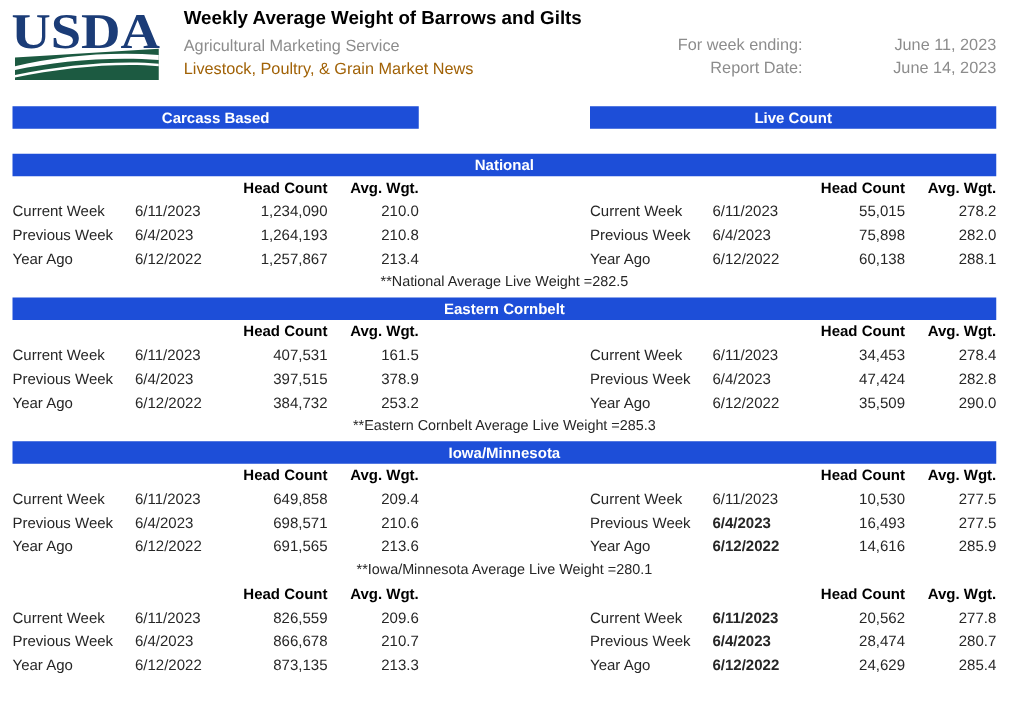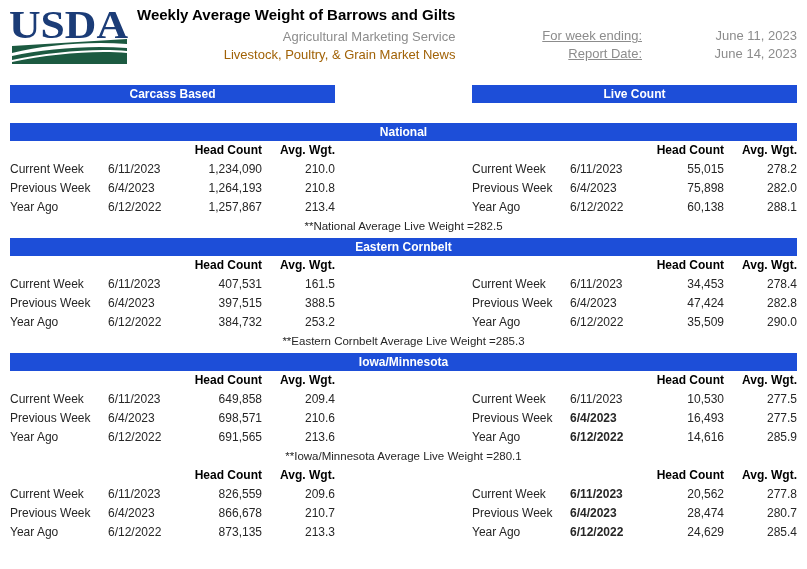--- a/index.html
+++ b/index.html
@@ -17,7 +17,7 @@
   
   .hdr { display: flex; align-items: flex-start; height: 66px; }
   .logo { width: 118px; height: 60px; flex: 0 0 auto; }
-  .hdr-titles { margin-left: 9px; padding-top: 1px; text-align: right; }
+  .hdr-titles { margin-left: 19px; padding-top: 1px; }
   .doc-title { font-size: 15px; font-weight: bold; color: #000; line-height: 20px; }
   .doc-sub { font-size: 13px; color: #8c8c8c; line-height: 18px; margin-top: 3px; }
   .doc-sub2 { font-size: 13px; color: #a16207; line-height: 18px; }

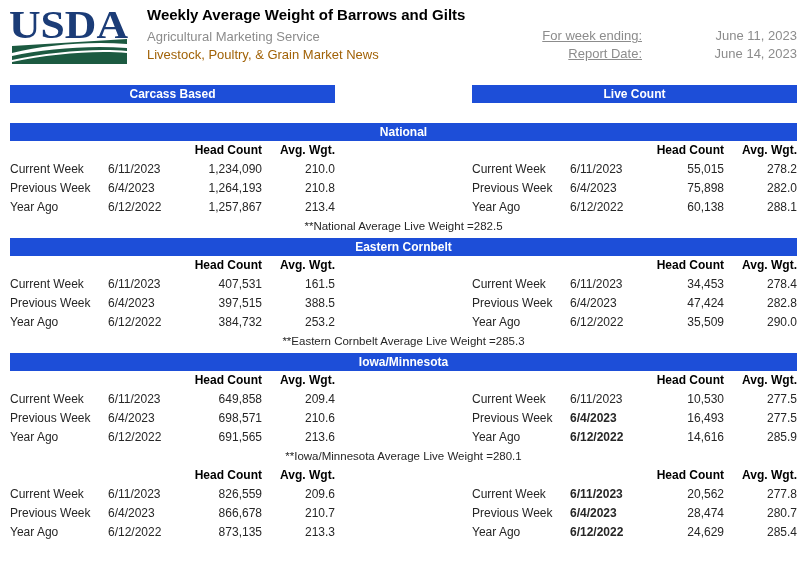--- a/index.html
+++ b/index.html
@@ -26,7 +26,7 @@
     display: grid; grid-template-columns: 170px 155px; row-gap: 0;
     color: #8c8c8c; font-size: 13px; line-height: 18px;
   }
-  .hdr-dates .lbl { text-align: right; text-decoration: underline; }
+  .hdr-dates .lbl { text-align: right; }
   .hdr-dates .val { text-align: right; }
 
   

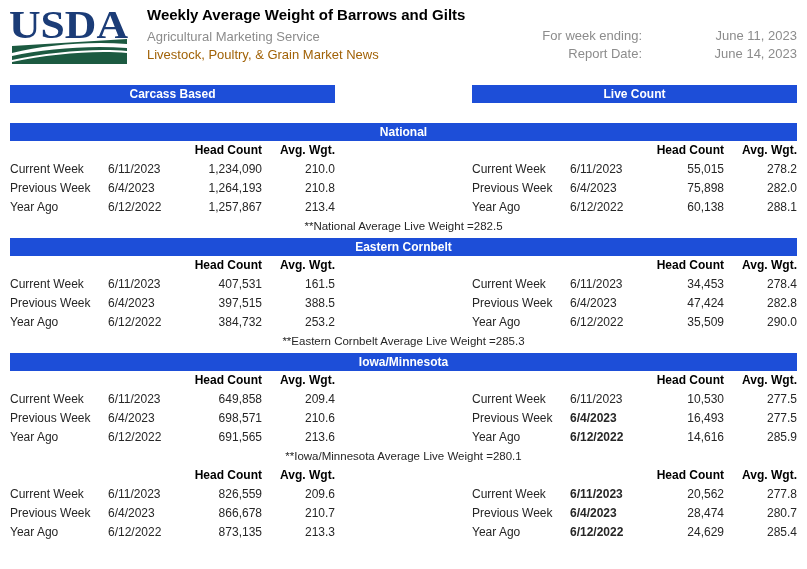--- a/index.html
+++ b/index.html
@@ -167,7 +167,7 @@
           <div class="c1">Previous Week</div>
           <div class="c2">6/4/2023</div>
           <div class="c3">397,515</div>
-          <div class="c4">388.5</div>
+          <div class="c4">378.9</div>
         </div>
         <div class="trow">
           <div class="c1">Year Ago</div>

